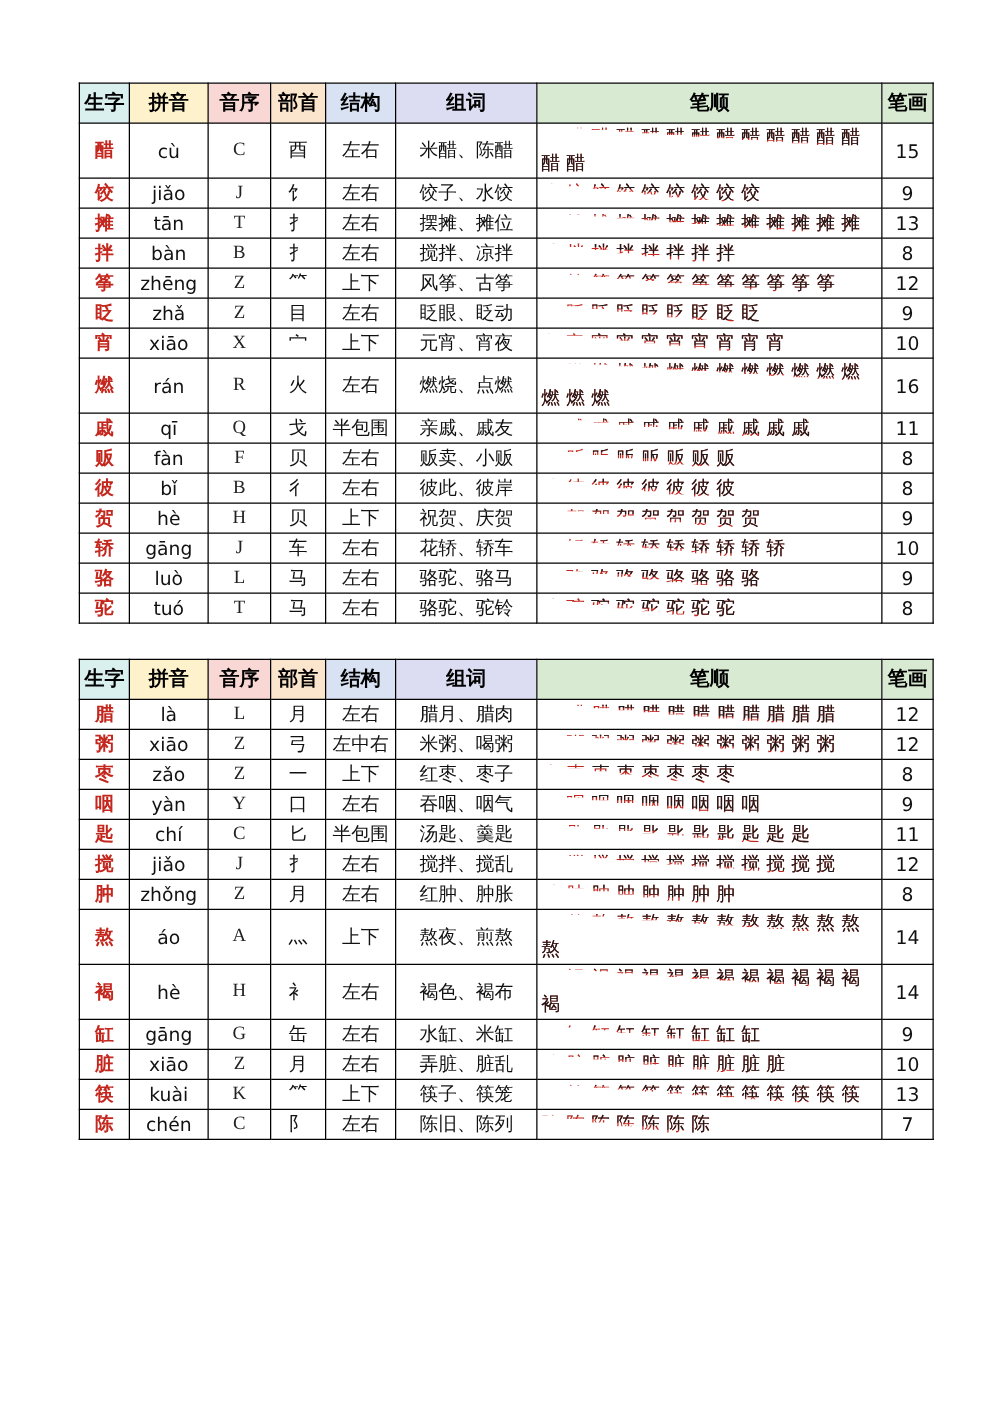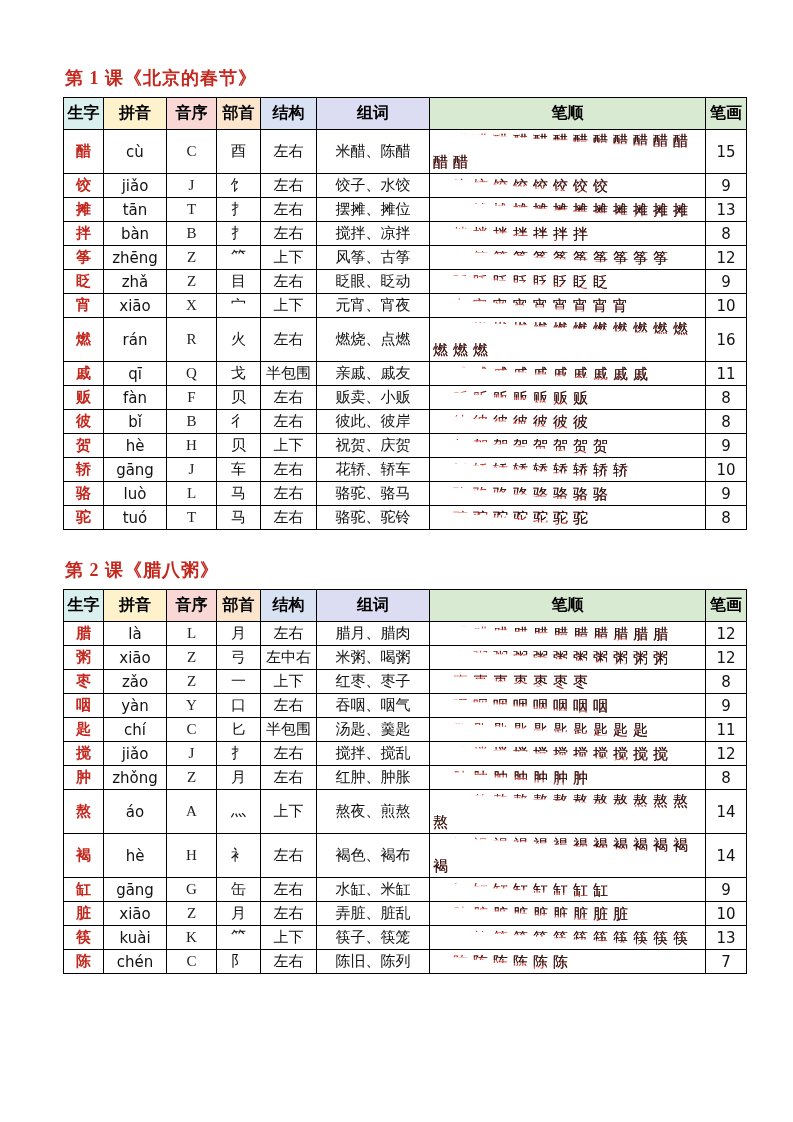--- a/index.html
+++ b/index.html
@@ -69,7 +69,6 @@
 <div class="page">
   <div>
       <section class="lesson">
-        <h2 class="lesson-heading">第 1 课《北京的春节》</h2>
         <table class="vocab">
           <colgroup>
             <col style="width: 40px;">

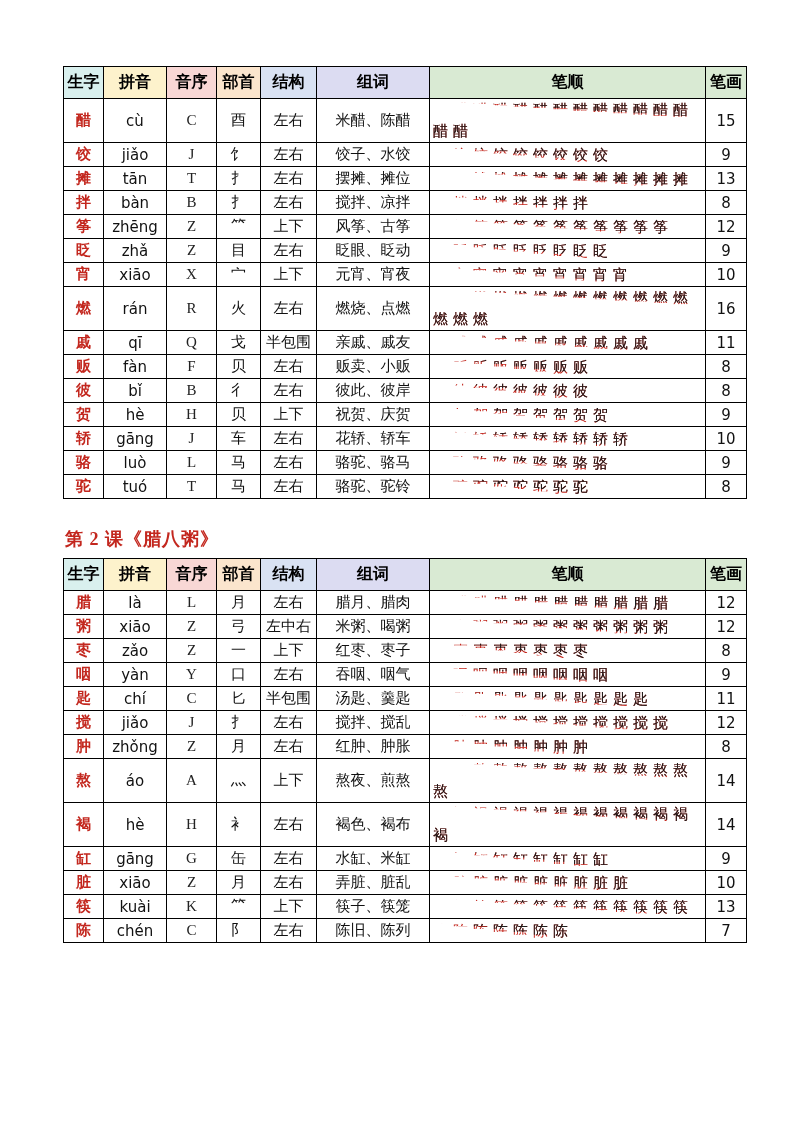--- a/index.html
+++ b/index.html
@@ -912,7 +912,6 @@
         </table>
       </section>
       <section class="lesson">
-        <h2 class="lesson-heading">第 2 课《腊八粥》</h2>
         <table class="vocab">
           <colgroup>
             <col style="width: 40px;">

